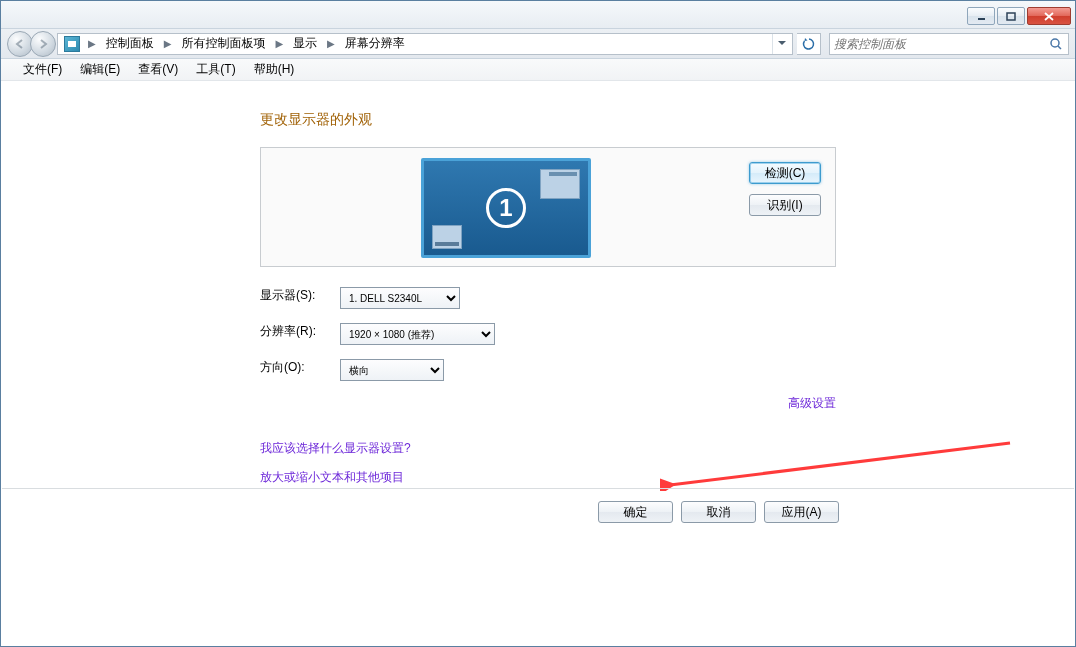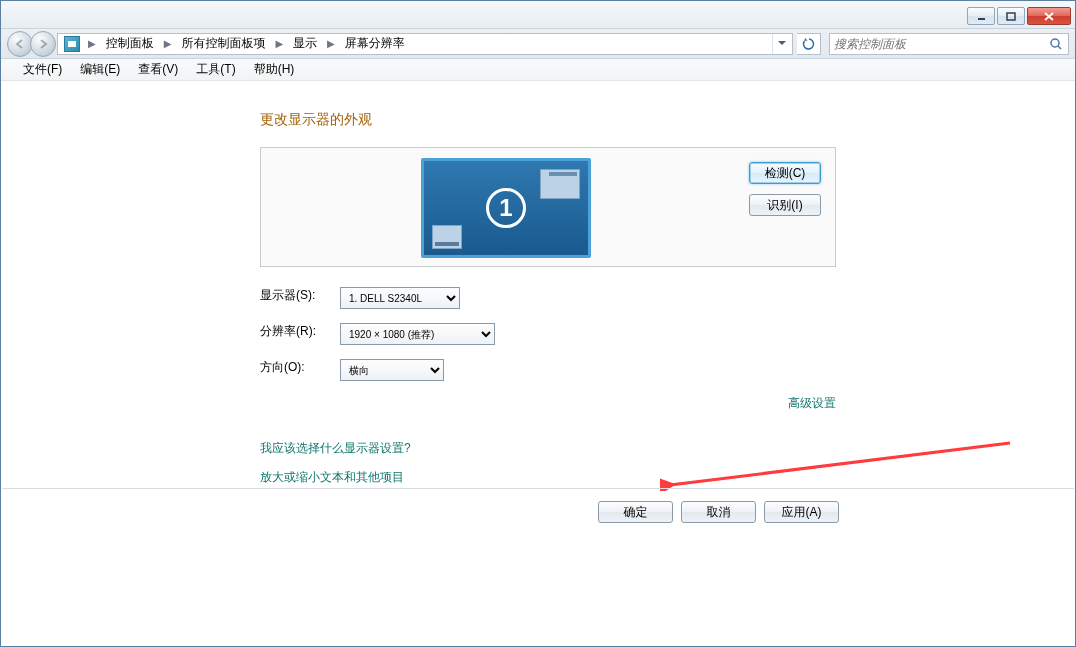--- a/index.html
+++ b/index.html
@@ -236,7 +236,7 @@
       text-align: right;
       margin-top: 12px;
     }
-    .link { color: #0f766e; cursor: pointer; text-align: center; }
+    .link { color: #6d28d9; cursor: pointer; text-align: center; }
 
     .bottom-links {
       margin-top: 28px;

